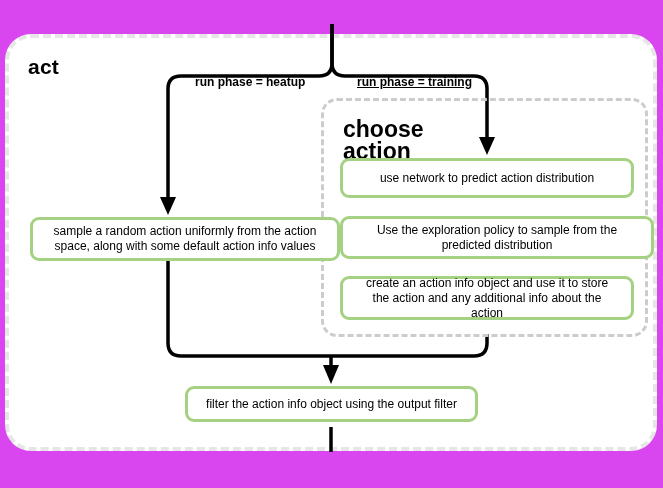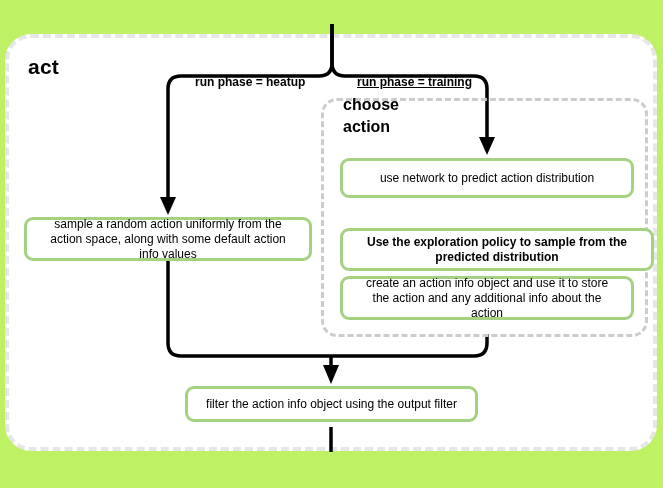--- a/index.html
+++ b/index.html
@@ -4,7 +4,7 @@
 <style>
   html,body{margin:0;padding:0;background:#000;}
   #stage{
-    position:relative;width:663px;height:488px;background:#bef264;overflow:hidden;
+    position:relative;width:663px;height:488px;background:#d946ef;overflow:hidden;
     font-family:"Liberation Sans", sans-serif;color:#000;
   }
   .panel{

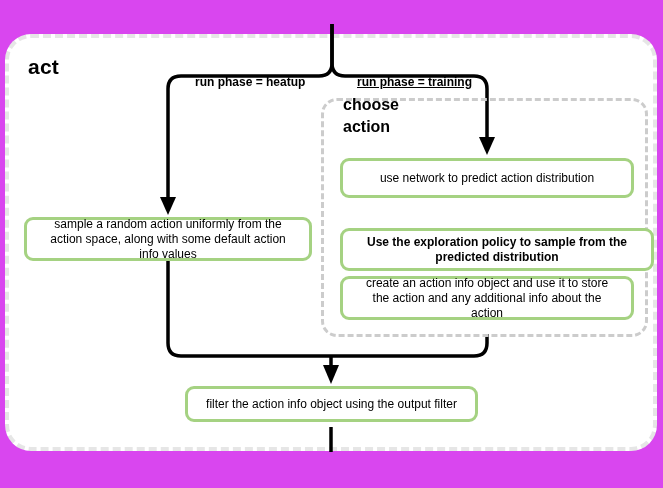--- a/index.html
+++ b/index.html
@@ -25,7 +25,7 @@
     border:3px dashed #cccccc;border-radius:16px;background:transparent;
   }
   .subprocess-title{
-    position:absolute;left:343px;top:94px;font-size:16px;font-weight:700;
+    position:absolute;left:343px;top:118px;font-size:23px;font-weight:700;
     line-height:22px;white-space:pre-line;
   }
   .node{

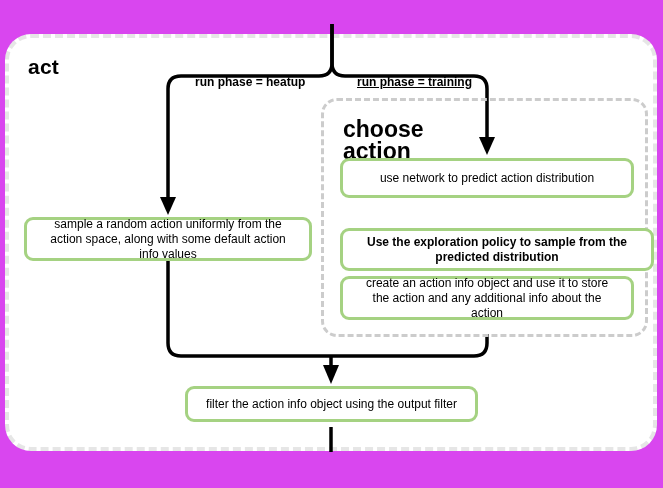--- a/index.html
+++ b/index.html
@@ -33,7 +33,7 @@
     display:flex;align-items:center;justify-content:center;text-align:center;
     font-size:12px;line-height:15px;padding:2px 14px;box-sizing:border-box;
   }
-  .node-sample{left:24px;top:217px;width:288px;height:44px;}
+  .node-sample{left:30px;top:217px;width:310px;height:44px;}
   .node-network{left:340px;top:158px;width:294px;height:40px;}
   .node-explore{left:340px;top:228px;width:314px;height:43px;font-weight:bold;}
   .node-create{left:340px;top:276px;width:294px;height:44px;}

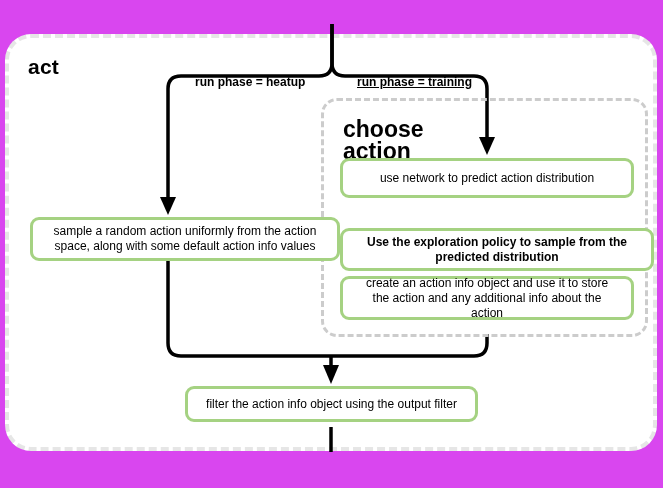--- a/index.html
+++ b/index.html
@@ -35,7 +35,7 @@
   }
   .node-sample{left:30px;top:217px;width:310px;height:44px;}
   .node-network{left:340px;top:158px;width:294px;height:40px;}
-  .node-explore{left:340px;top:228px;width:314px;height:43px;font-weight:bold;}
+  .node-explore{left:340px;top:216px;width:314px;height:43px;}
   .node-create{left:340px;top:276px;width:294px;height:44px;}
   .node-filter{left:185px;top:386px;width:293px;height:36px;}
 </style>

